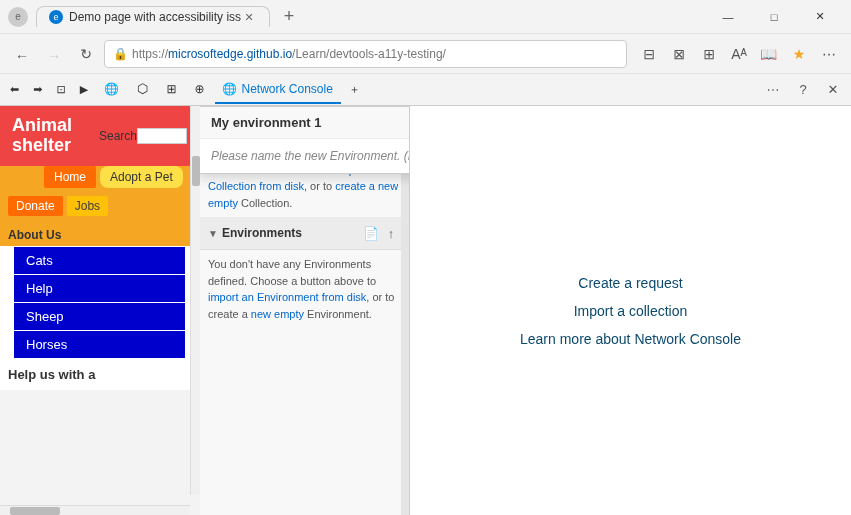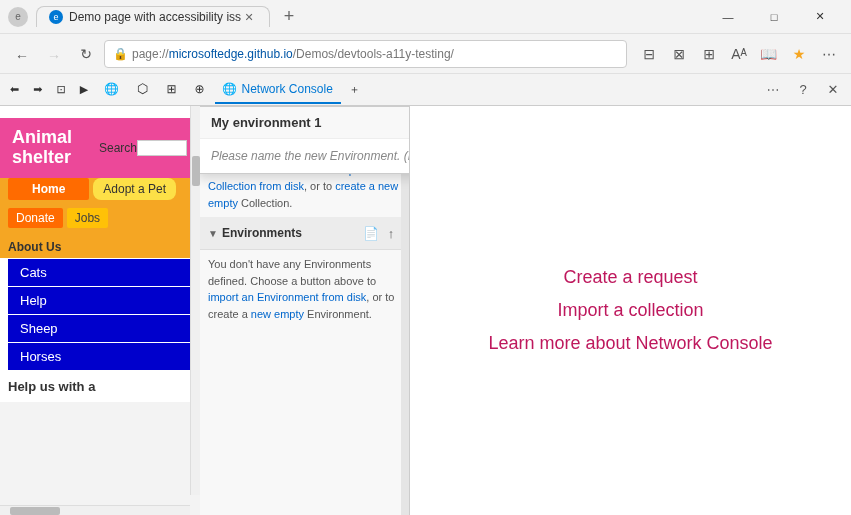--- a/index.html
+++ b/index.html
@@ -356,7 +356,7 @@
   <div class="address-input">
     <span style="color:#555; font-size:12px; margin-right:4px;">🔒</span>
     <span class="address-url">
-      <span style="color:#777;">page://</span><span class="highlight">microsoftedge.github.io</span><span style="color:#777;">/Demos/devtools-a11y-testing/</span>
+      <span style="color:#777;">https://</span><span class="highlight">microsoftedge.github.io</span><span style="color:#777;">/Demos/devtools-a11y-testing/</span>
     </span>
   </div>
   <div class="addr-icons">

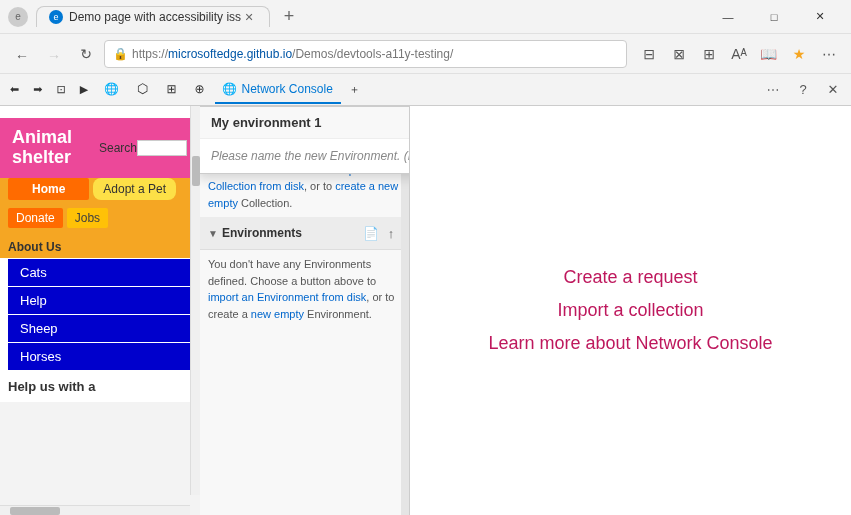--- a/index.html
+++ b/index.html
@@ -356,7 +356,7 @@
   <div class="address-input">
     <span style="color:#555; font-size:12px; margin-right:4px;">🔒</span>
     <span class="address-url">
-      <span style="color:#777;">https://</span><span class="highlight">microsoftedge.github.io</span><span style="color:#777;">/Demos/devtools-a11y-testing/</span>
+      <span style="color:#777;">https://</span><span class="highlight">microsoftedge.github.io</span><span style="color:#777;">/Learn/devtools-a11y-testing/</span>
     </span>
   </div>
   <div class="addr-icons">

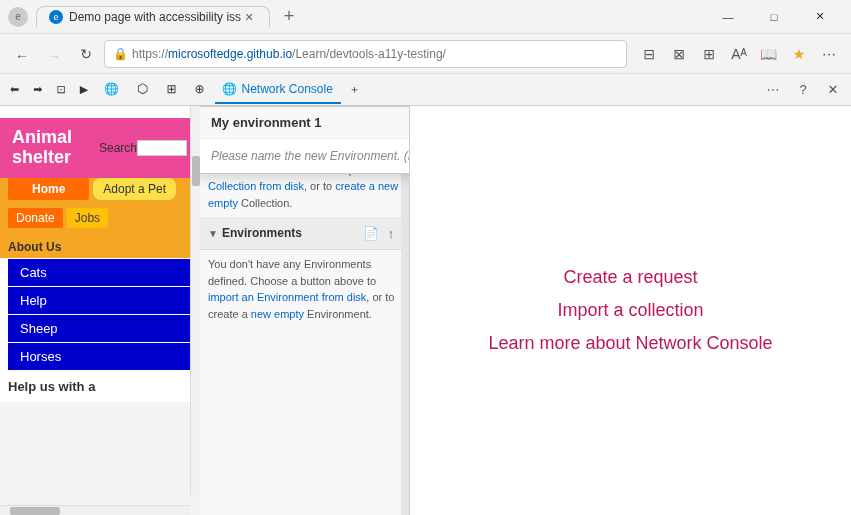--- a/index.html
+++ b/index.html
@@ -137,12 +137,11 @@
 
     
     .shelter-header {
-      background: #ec4899;
+      background: #ef4444;
       padding: 10px 12px;
       display: flex;
       align-items: center;
       justify-content: space-between;
-      margin-top: 12px;
     }
     .shelter-title { font-size: 18px; font-weight: bold; color: white; line-height: 1.1; }
     .shelter-search-area { display: flex; align-items: center; gap: 0; }

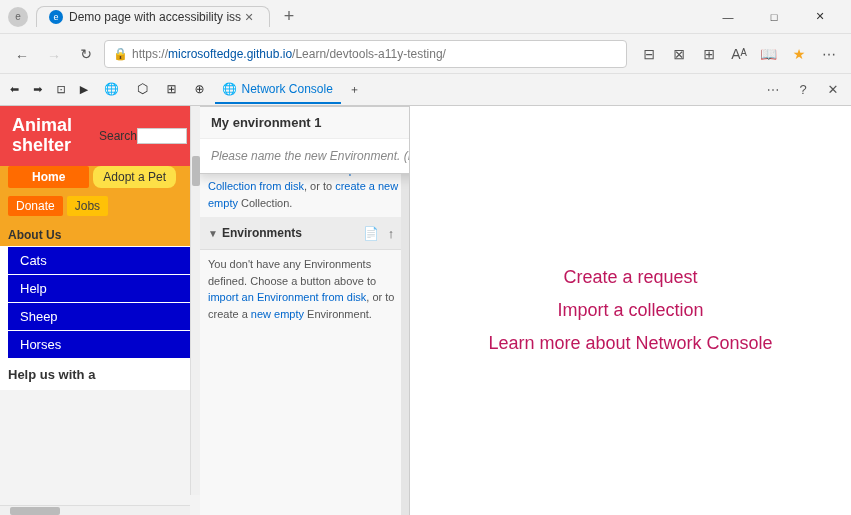--- a/index.html
+++ b/index.html
@@ -159,10 +159,11 @@
       background: #ff6b00;
       color: white;
       font-size: 12px;
-      padding: 4px 24px;
-      font-weight: bold;
+      padding: 4px 10px;
+      font-weight: normal;
       cursor: pointer;
       border-radius: 2px;
+      margin-left: 36px;
     }
     .nav-adopt {
       background: #fde047;

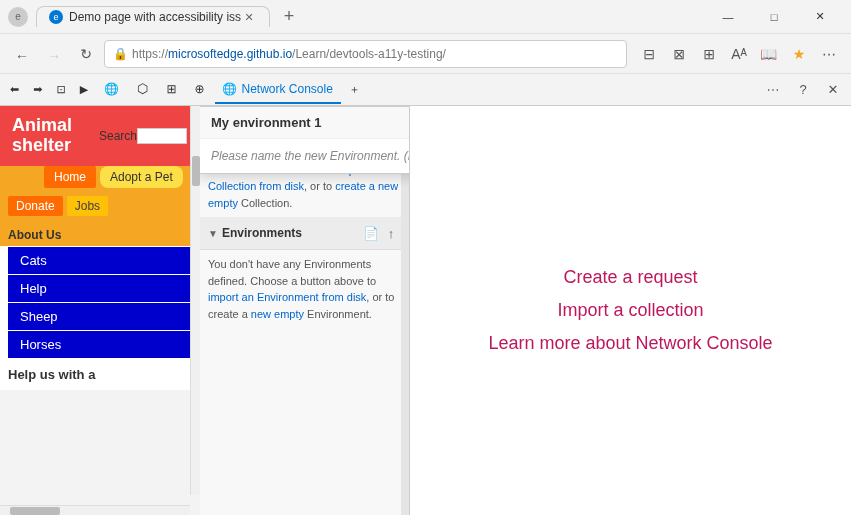--- a/index.html
+++ b/index.html
@@ -187,7 +187,7 @@
       padding: 6px 12px;
       margin-bottom: 2px;
       cursor: pointer;
-      margin: 1px 8px;
+      margin: 1px 14px;
     }
 
     .help-text { padding: 8px; font-size: 13px; font-weight: bold; color: #333; }

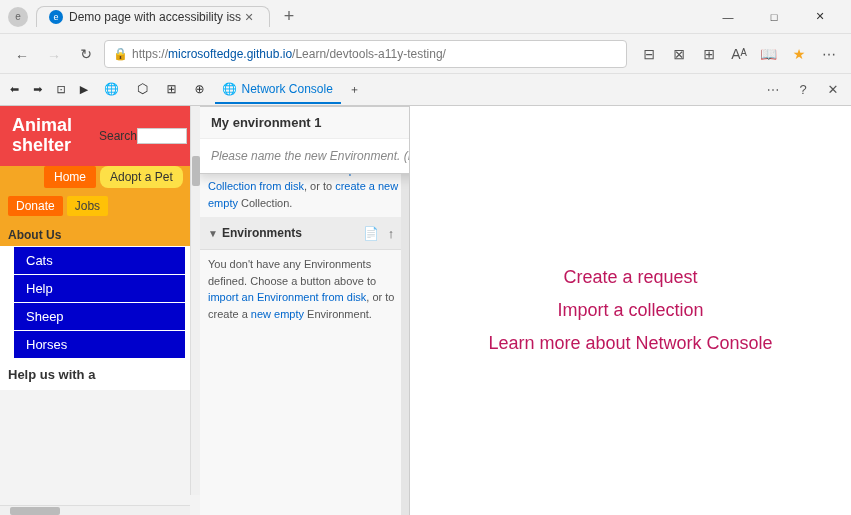--- a/index.html
+++ b/index.html
@@ -255,8 +255,8 @@
     }
 
     .main-link {
-      font-size: 18px;
-      color: #be185d;
+      font-size: 14px;
+      color: #0c4a6e;
       text-decoration: none;
       cursor: pointer;
     }

